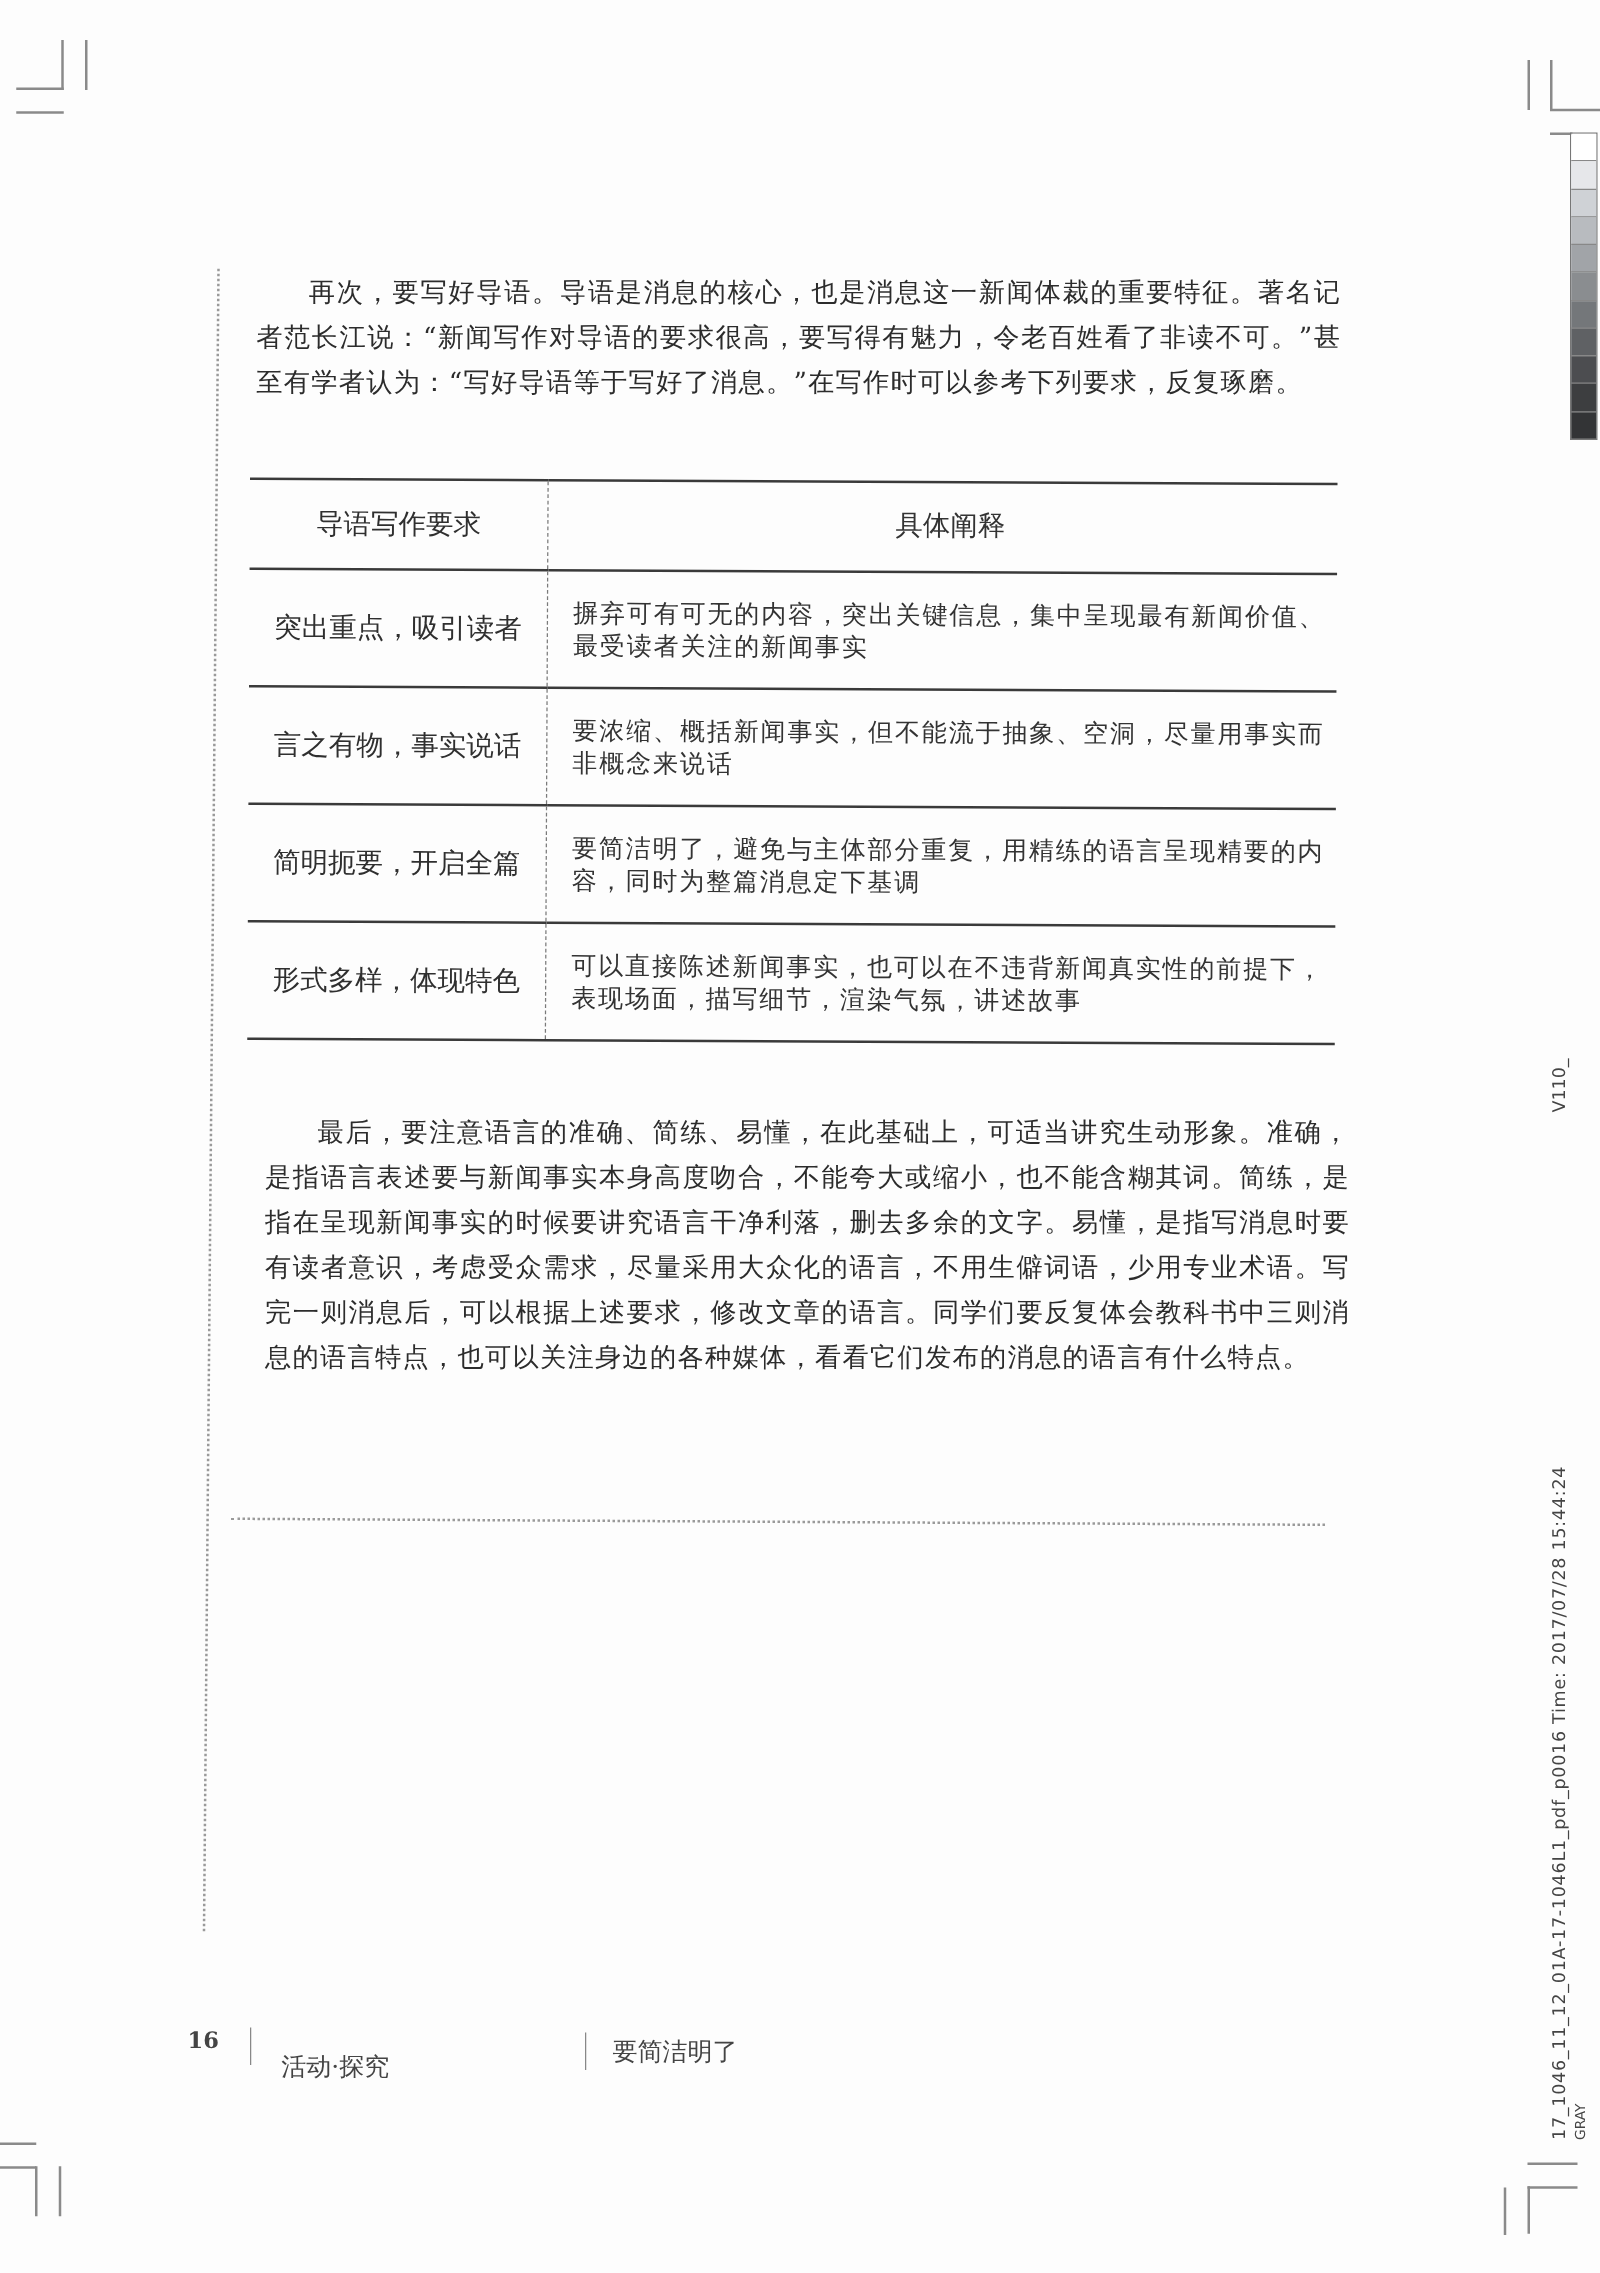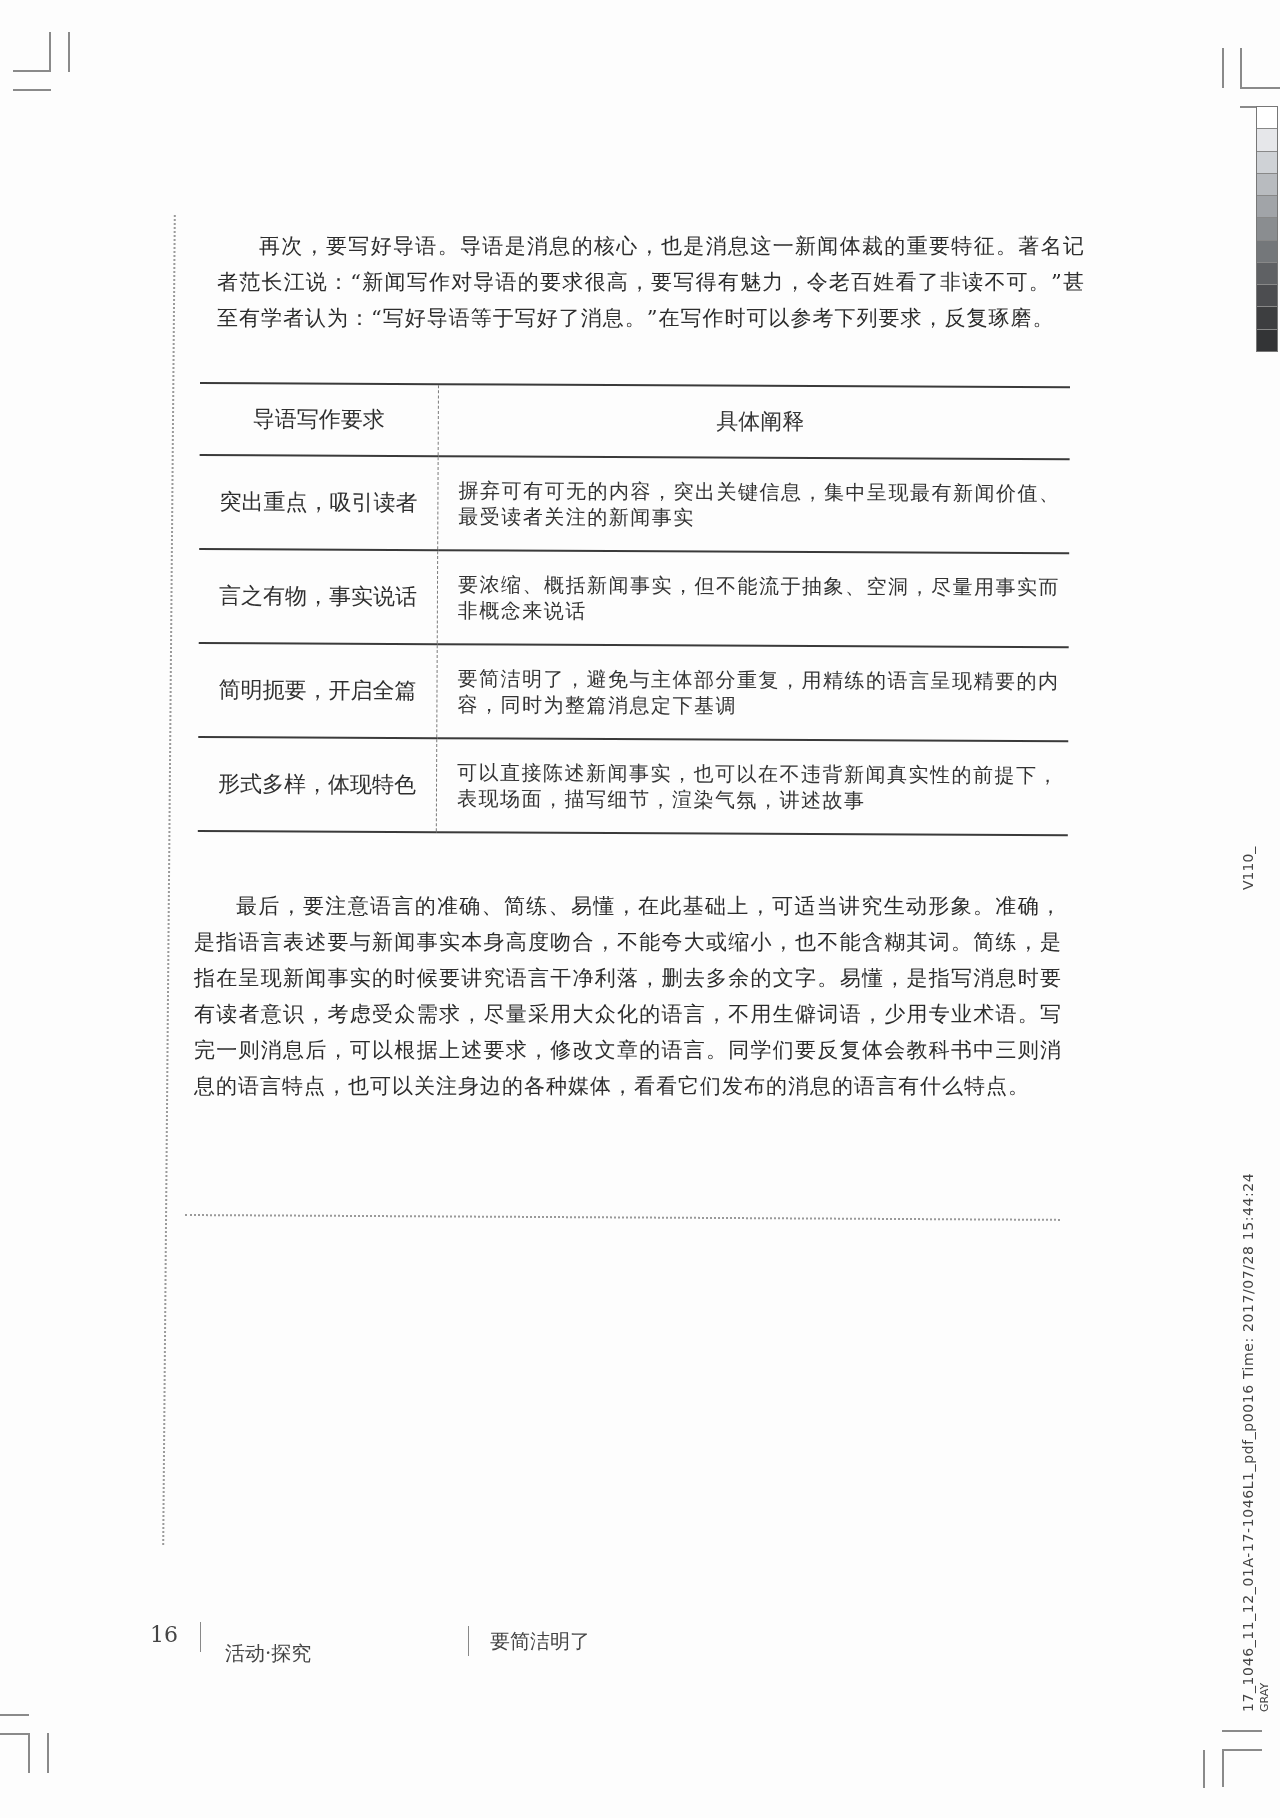--- a/index.html
+++ b/index.html
@@ -192,7 +192,7 @@
 <div class="margin-rule"></div>
 <div class="bottom-rule"></div>
 
-<p class="para para-1" style="margin:12px;">再次，要写好导语。导语是消息的核心，也是消息这一新闻体裁的重要特征。著名记者范长江说：“新闻写作对导语的要求很高，要写得有魅力，令老百姓看了非读不可。”甚至有学者认为：“写好导语等于写好了消息。”在写作时可以参考下列要求，反复琢磨。</p>
+<p class="para para-1" style="margin:0;">再次，要写好导语。导语是消息的核心，也是消息这一新闻体裁的重要特征。著名记者范长江说：“新闻写作对导语的要求很高，要写得有魅力，令老百姓看了非读不可。”甚至有学者认为：“写好导语等于写好了消息。”在写作时可以参考下列要求，反复琢磨。</p>
 
 <table class="lead-table">
   <thead>

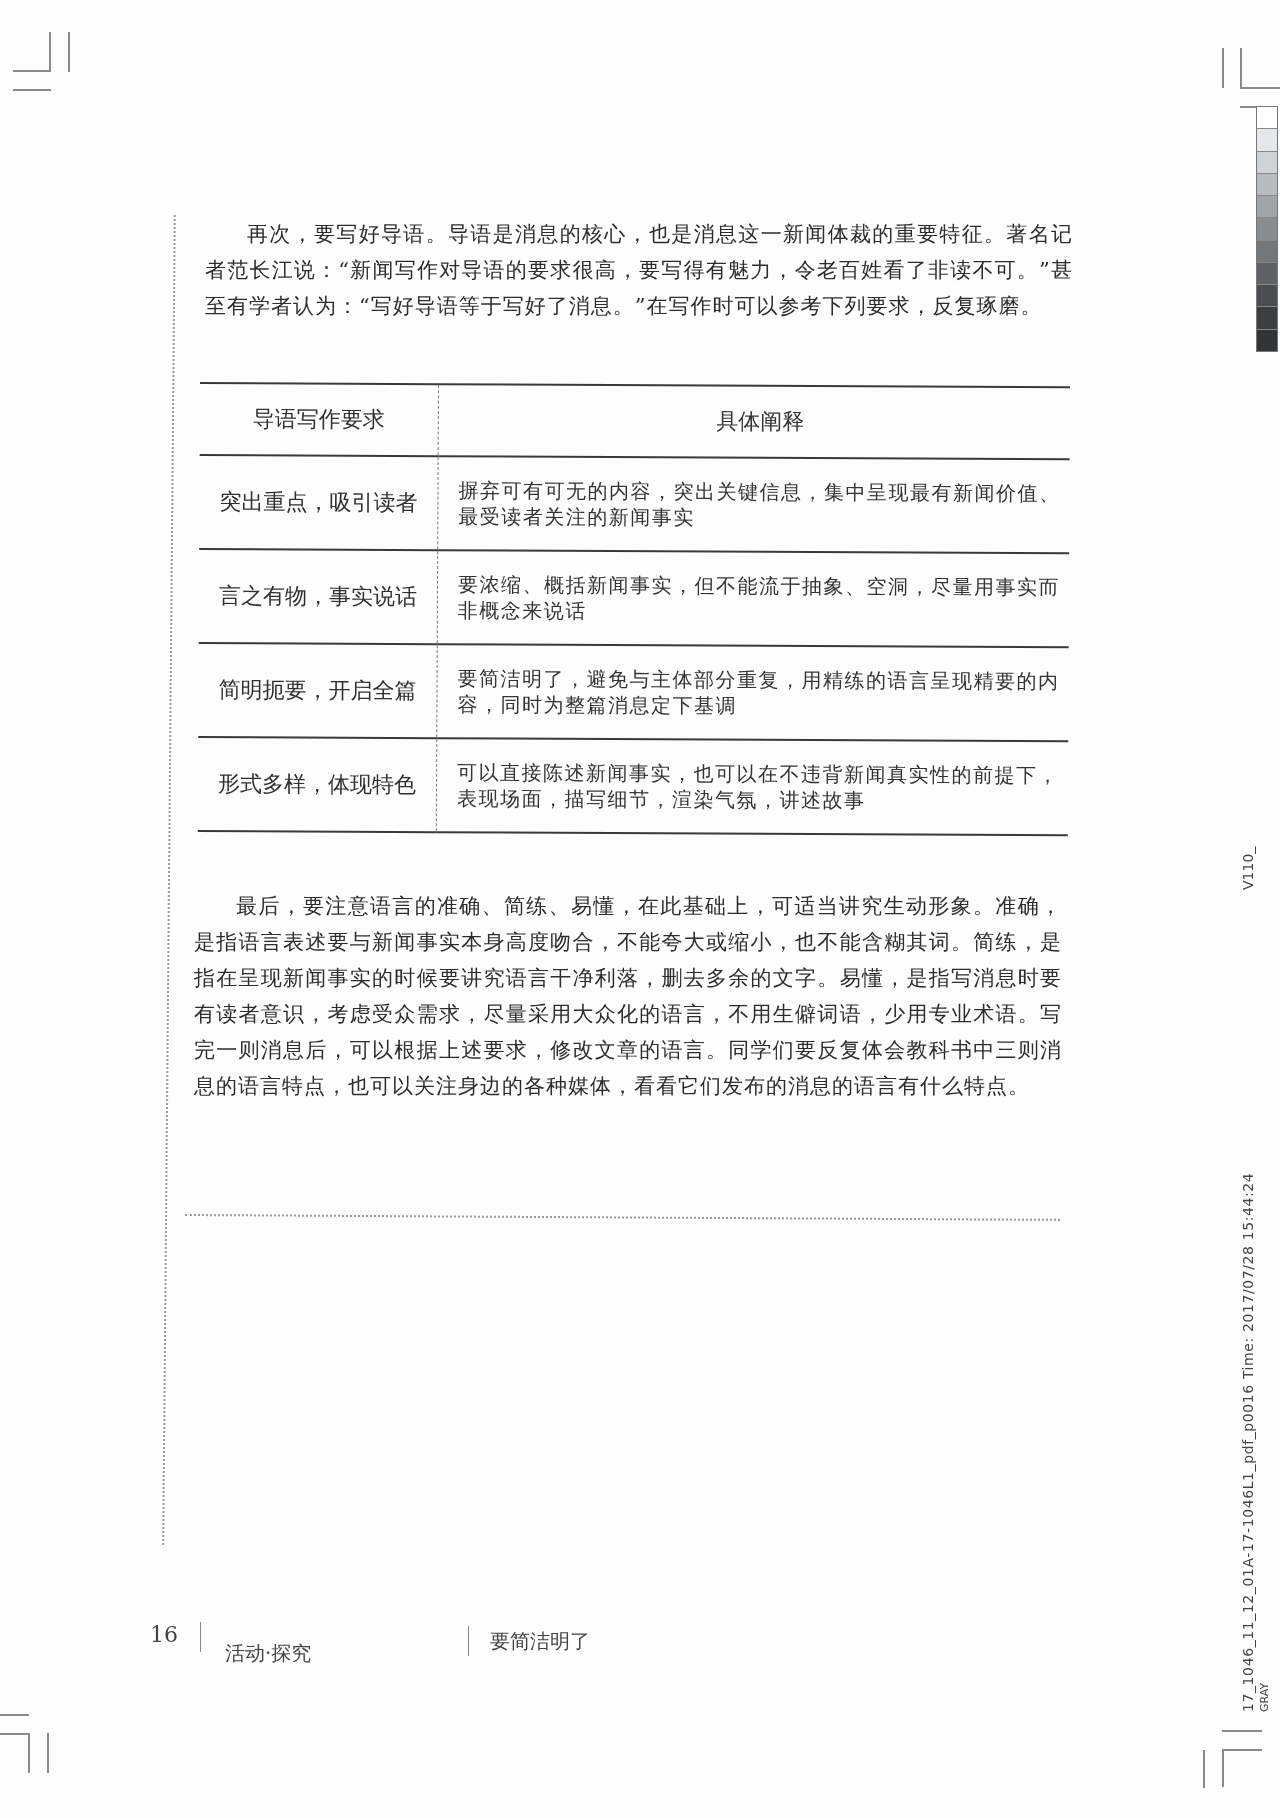--- a/index.html
+++ b/index.html
@@ -66,7 +66,7 @@
       color: #2c2c2c;
     }
     .para-1 { left: 205px; top: 216px; width: 868px; }
-    .para-2 { left: 194px; top: 888px; width: 868px; }
+    .para-2 { left: 212px; top: 888px; width: 868px; }
 
     
     .lead-table {

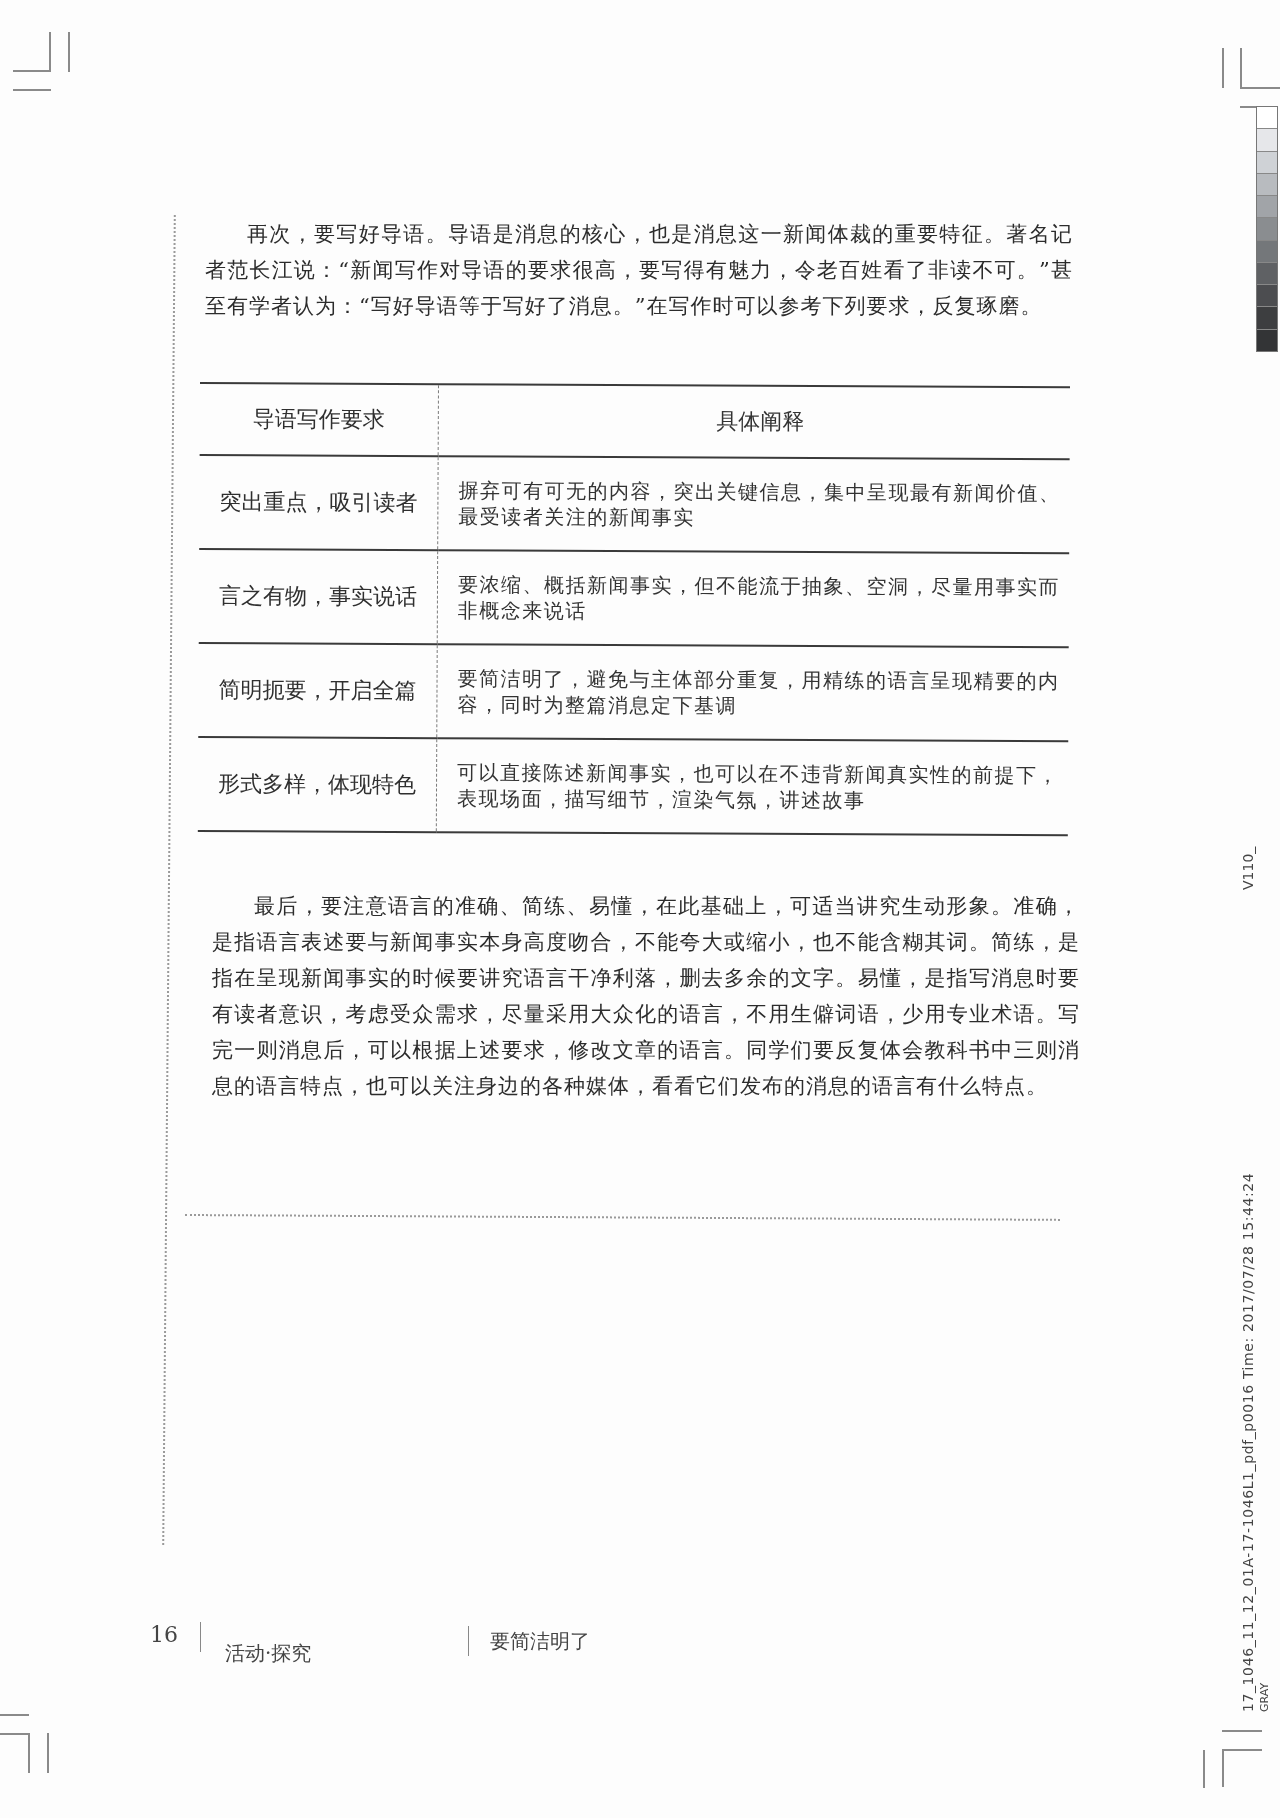--- a/index.html
+++ b/index.html
@@ -121,7 +121,7 @@
       color: #444;
       font-size: 20px;
     }
-    .pg-num { position: absolute; left: 0; top: 2px; font-size: 22px; }
+    .pg-num { position: absolute; left: 0; top: 2px; font-size: 18px; font-weight: bold; }
     .f-sep { position: absolute; width: 1px; height: 30px; background: #888; }
     .f-sep.s1 { left: 50px; top: 2px; }
     .f-sep.s2 { left: 318px; top: 6px; }

